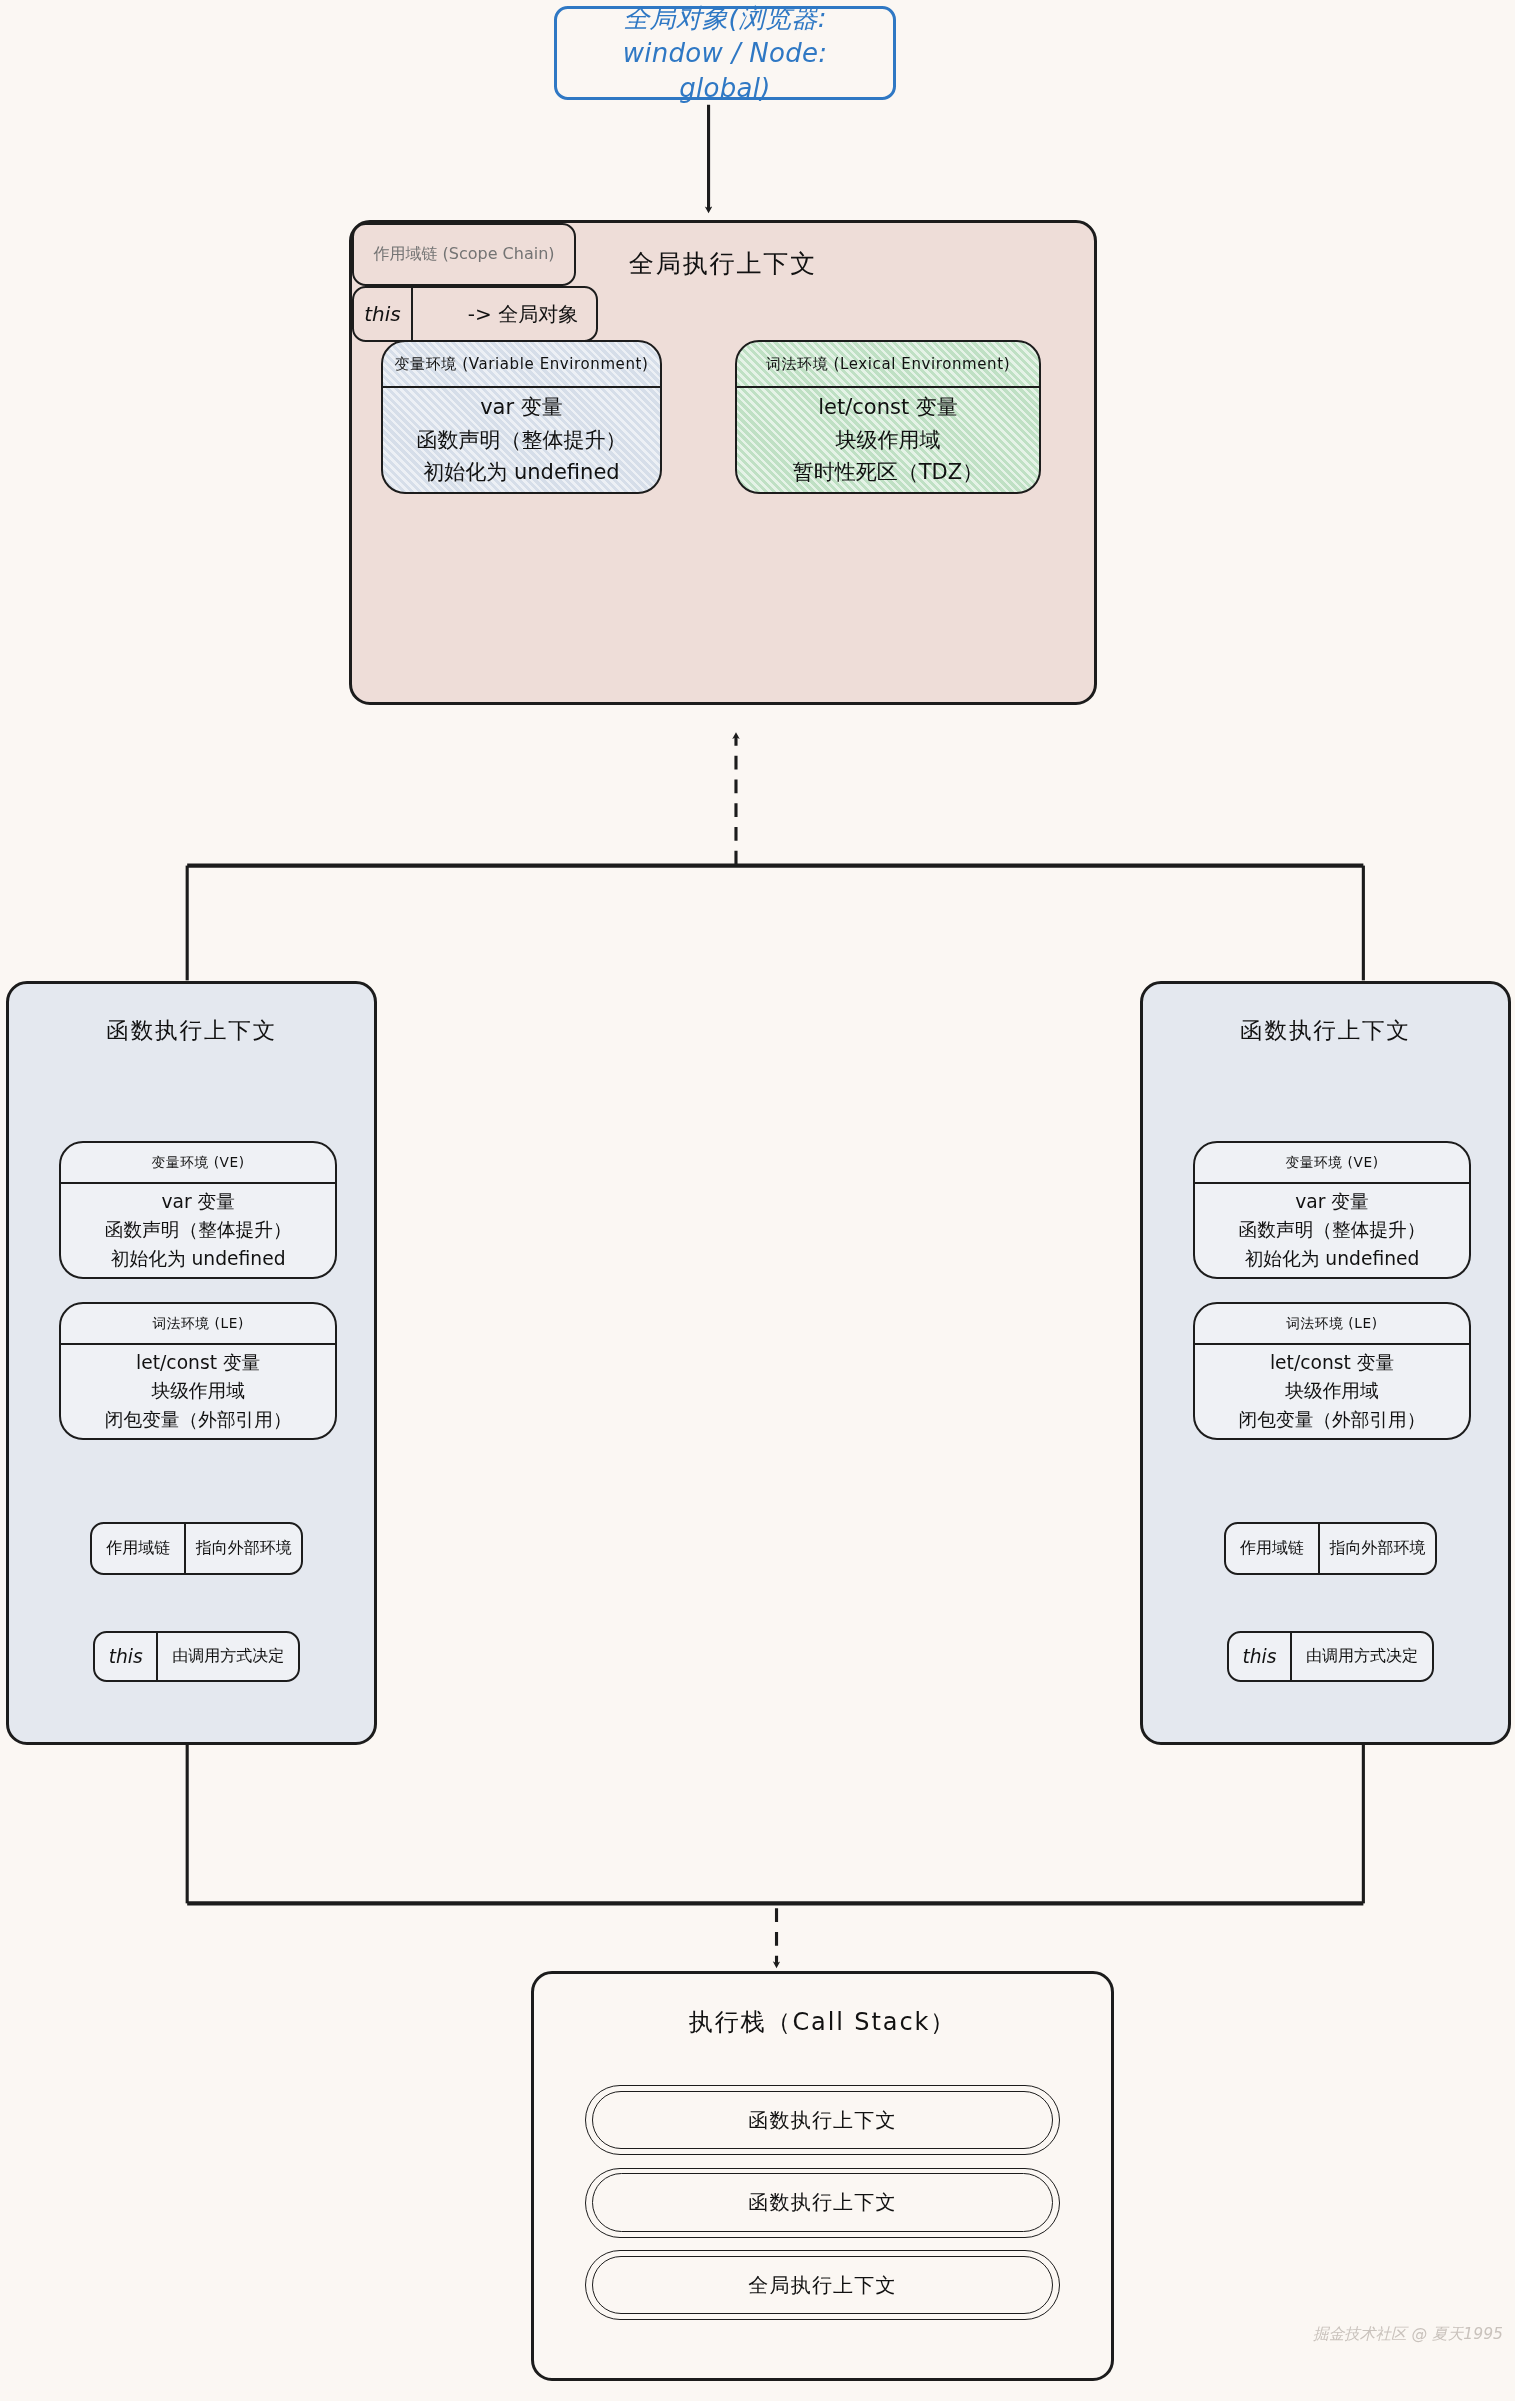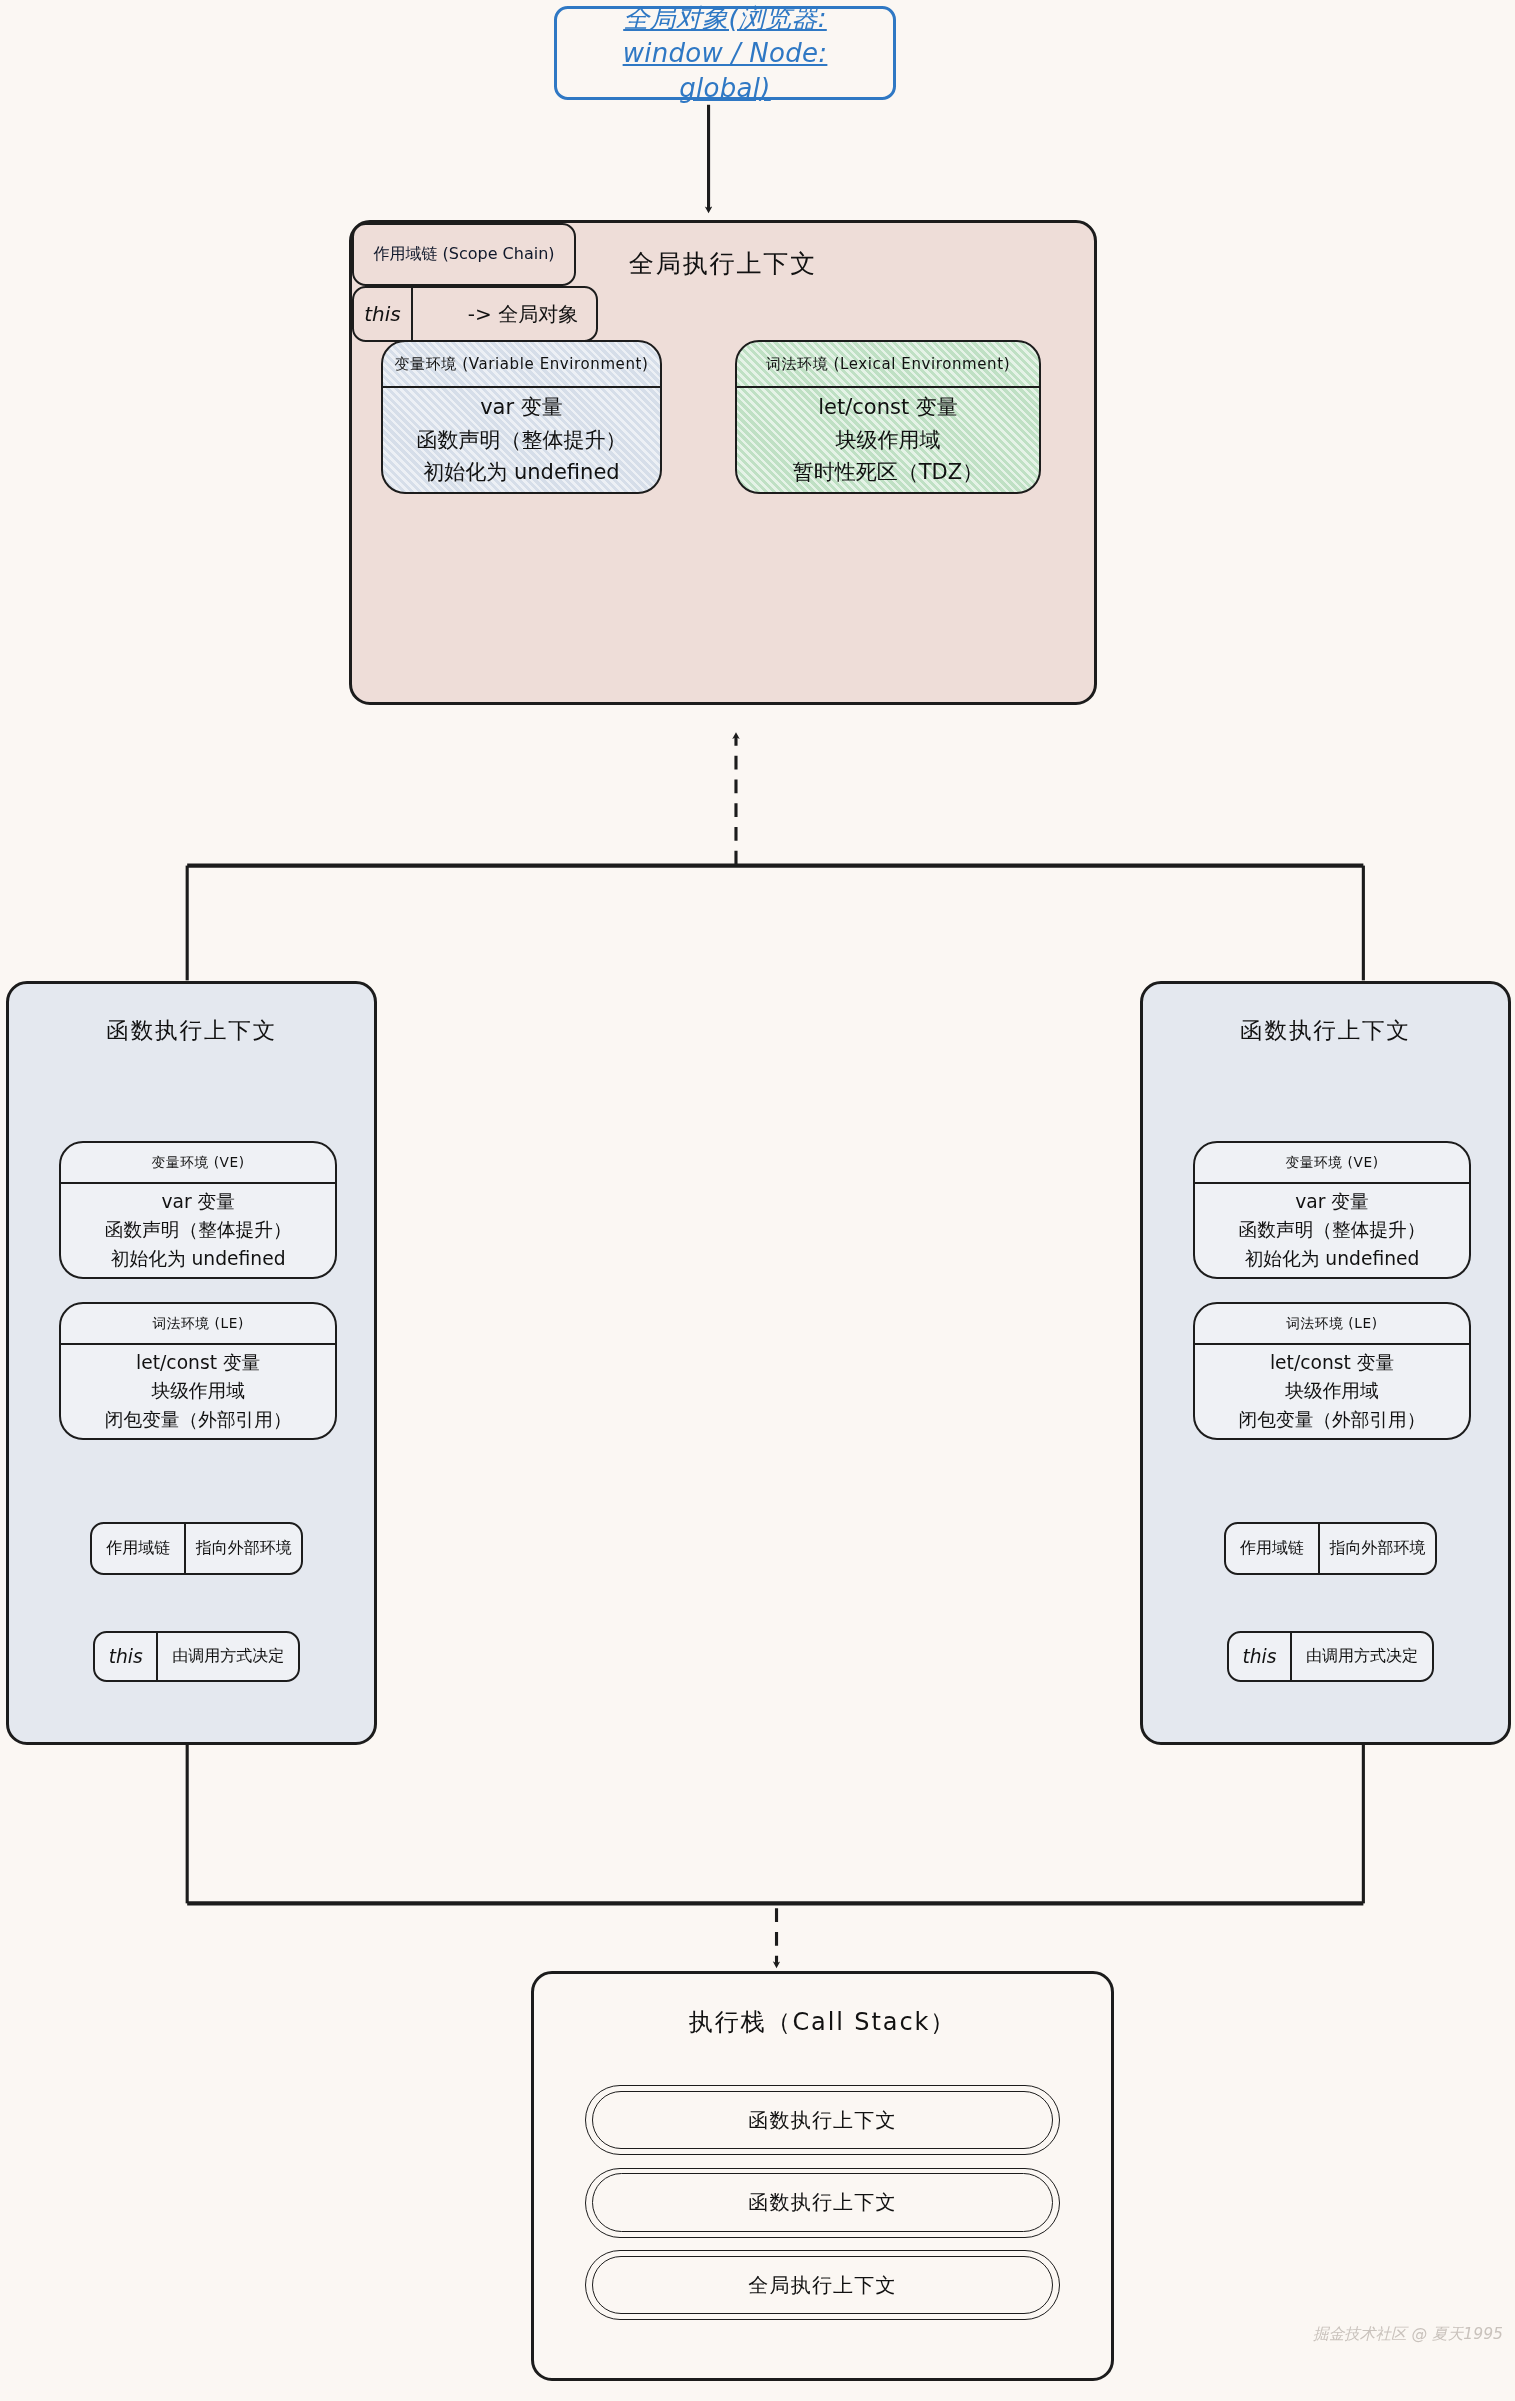--- a/index.html
+++ b/index.html
@@ -23,7 +23,7 @@
   #global-object .txt{
     color:#2f78c4;font-size:26px;line-height:1.35;text-align:center;
     font-family:"DejaVu Sans","Liberation Sans",sans-serif;
-    font-style:italic;letter-spacing:0.3px;padding:0 16px;text-decoration:underline;
+    font-style:italic;letter-spacing:0.3px;padding:0 16px;
   }
 
   

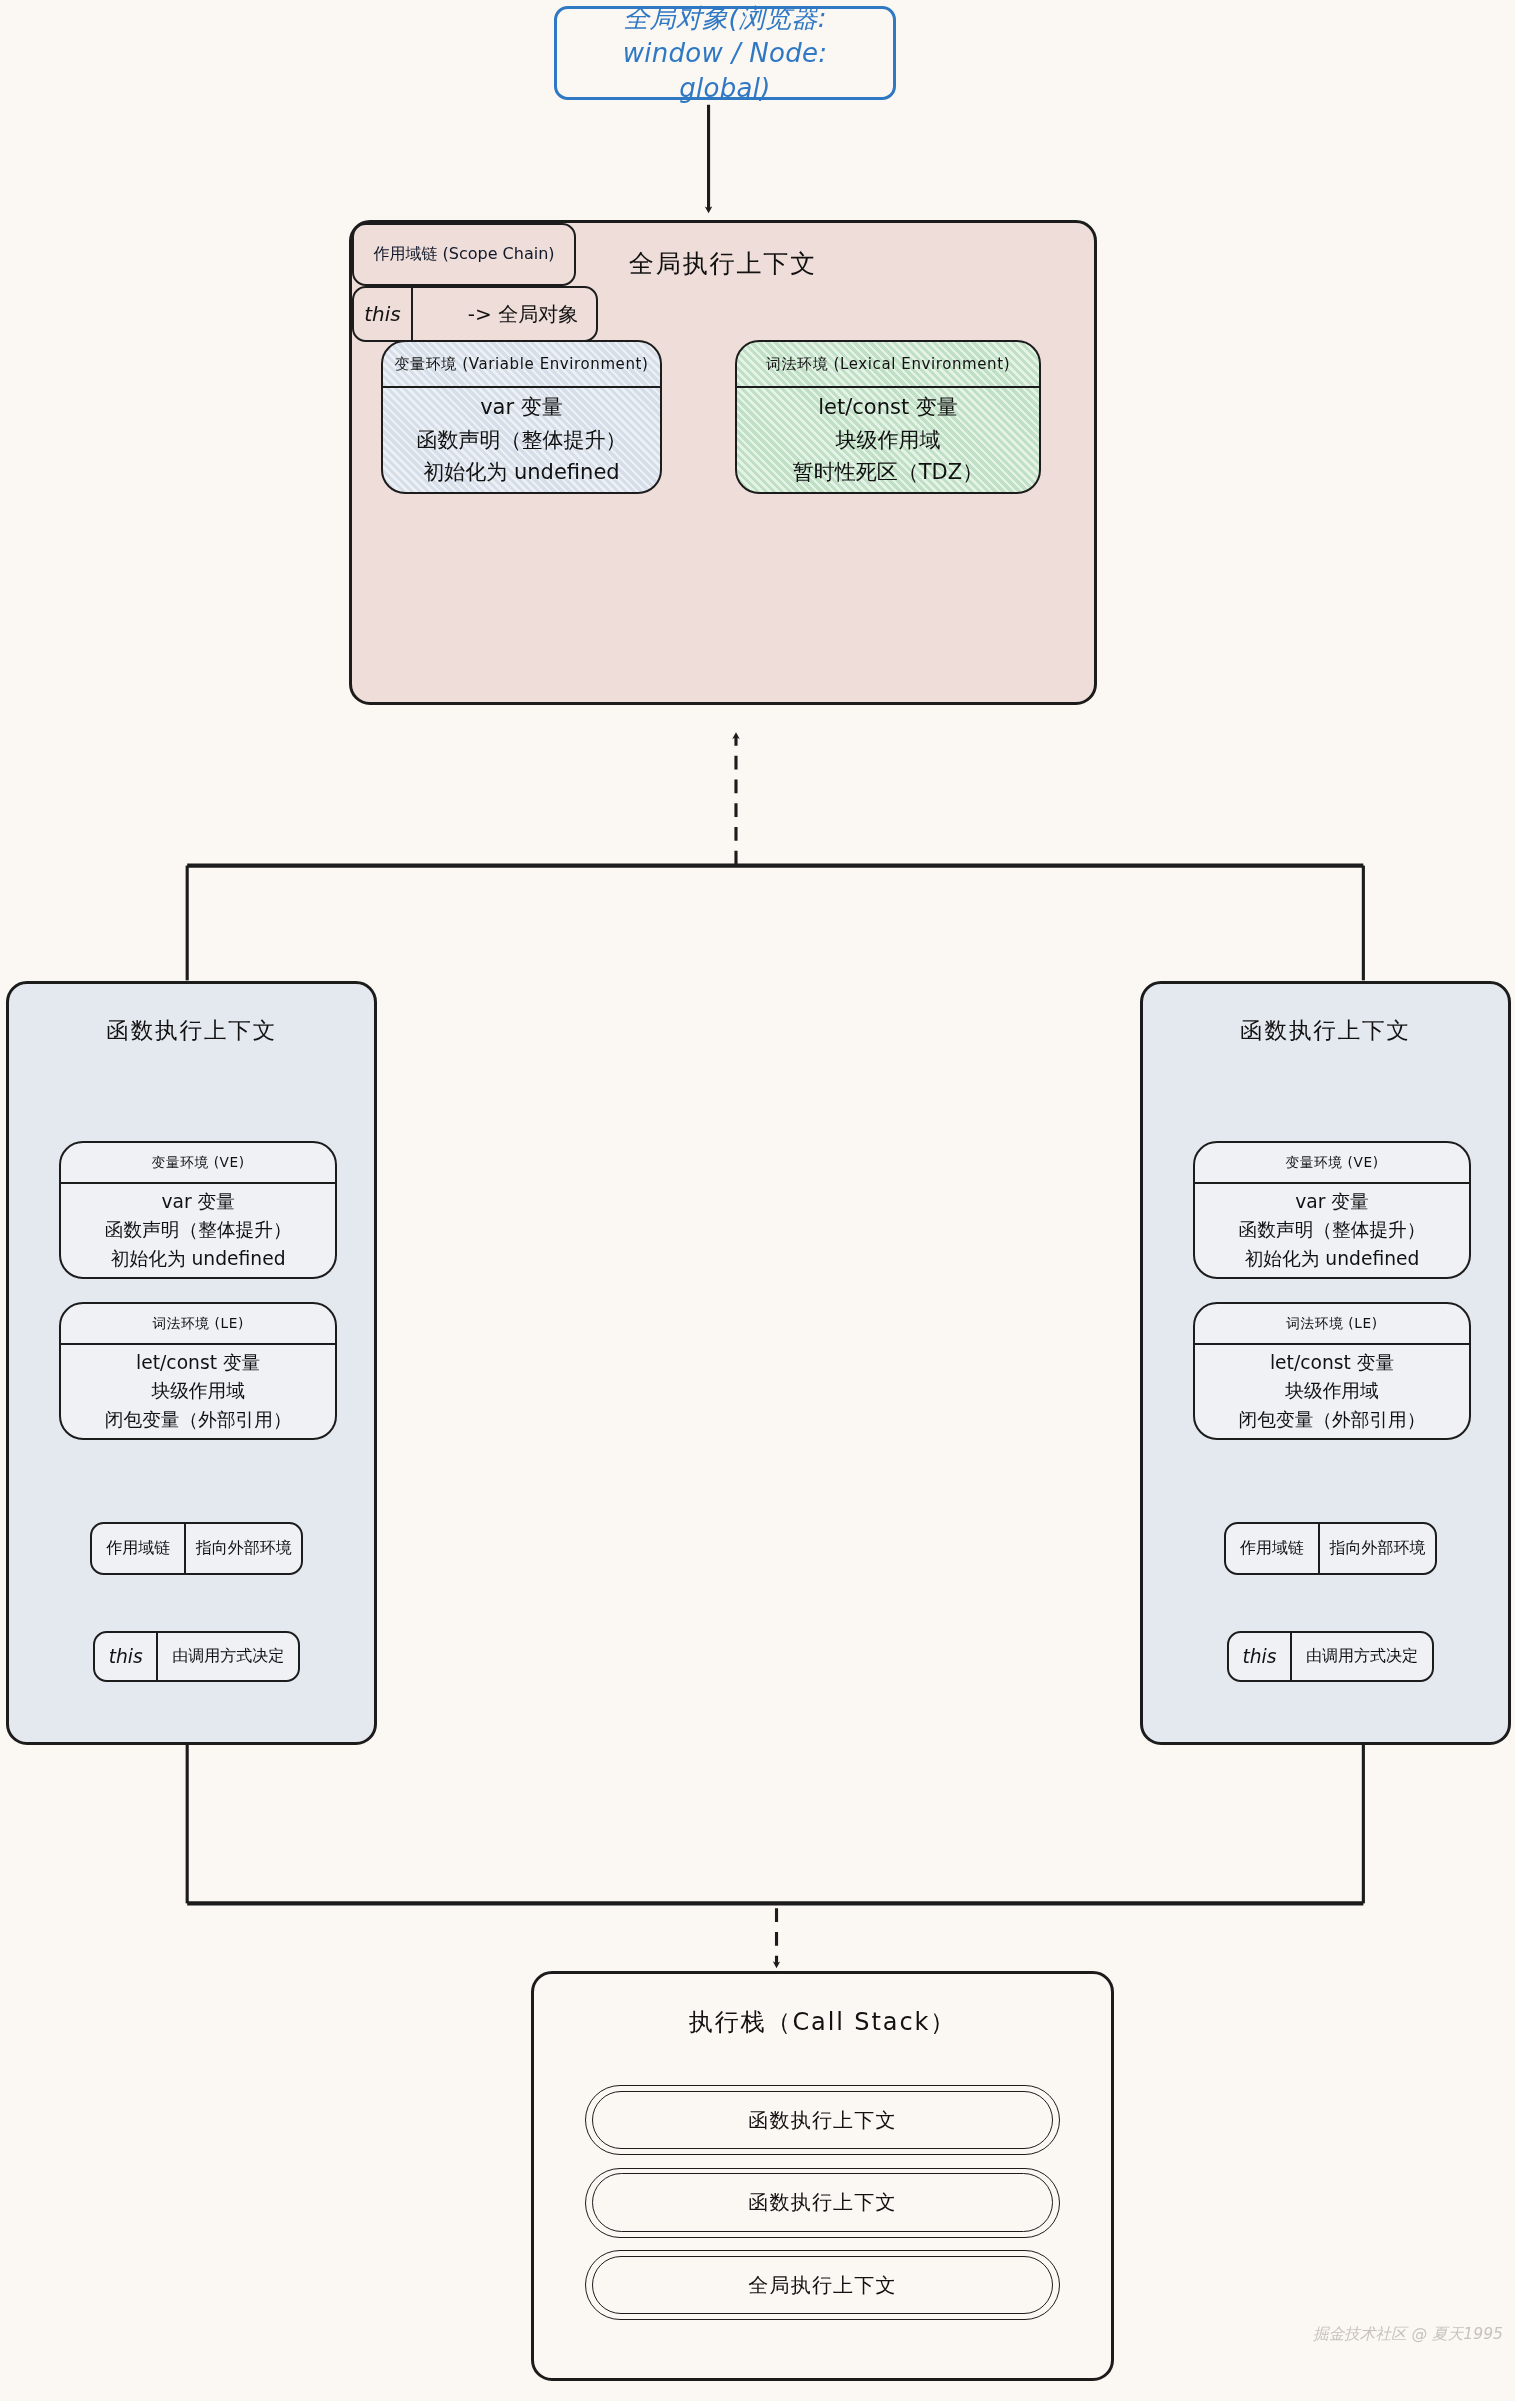--- a/index.html
+++ b/index.html
@@ -66,7 +66,7 @@
     left:264px;top:356px;width:220px;height:59px;
     border:2.5px solid #1c1c1c;border-radius:13.7px;background:#EEDDD8;
     display:flex;align-items:center;justify-content:center;
-    font-size:16px;color:#0f172a;
+    font-size:16px;color:#737373;
   }
   #this-global{
     left:253px;top:444px;width:242px;height:52px;

